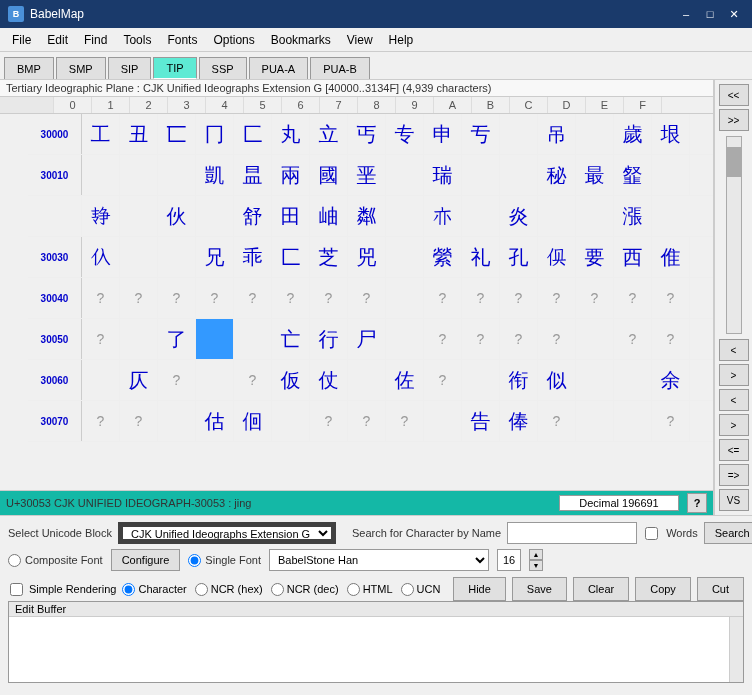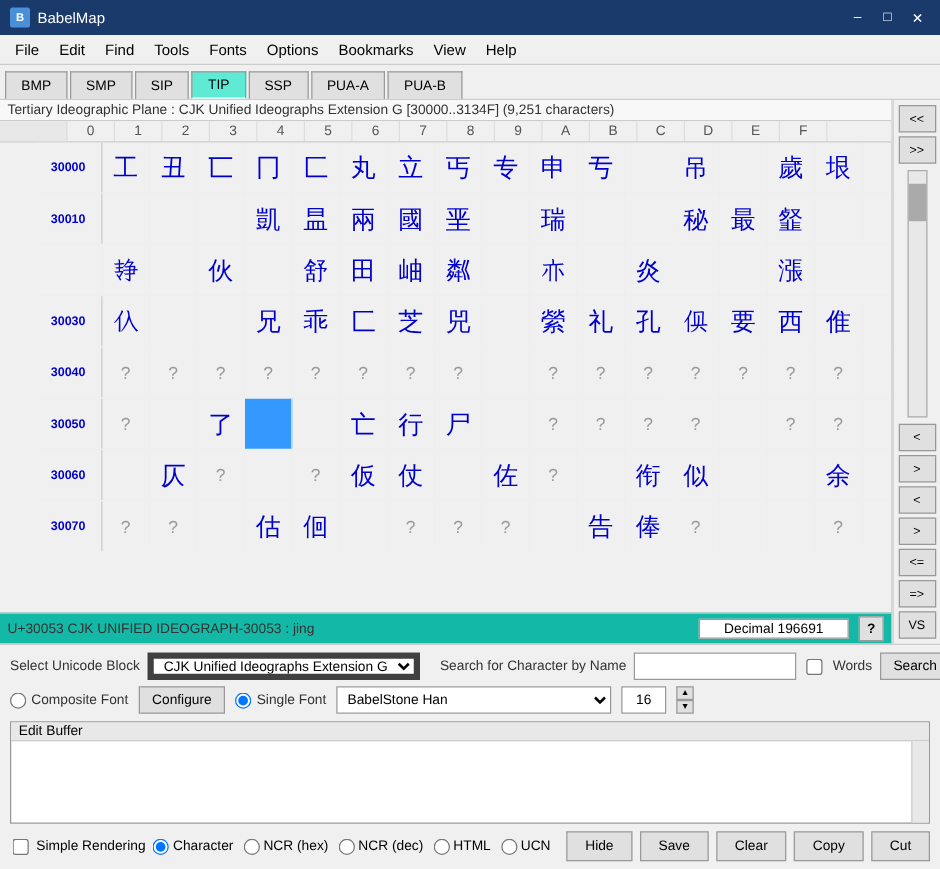--- a/index.html
+++ b/index.html
@@ -445,7 +445,7 @@
     <div id="grid-area">
 
       <div id="info-bar">
-        <span>Tertiary Ideographic Plane : CJK Unified Ideographs Extension G [30000..3134F] (9,251 characters)</span>
+        <span>Tertiary Ideographic Plane : CJK Unified Ideographs Extension G [40000..3134F] (4,939 characters)</span>
       </div>
 
       <div id="grid-header">

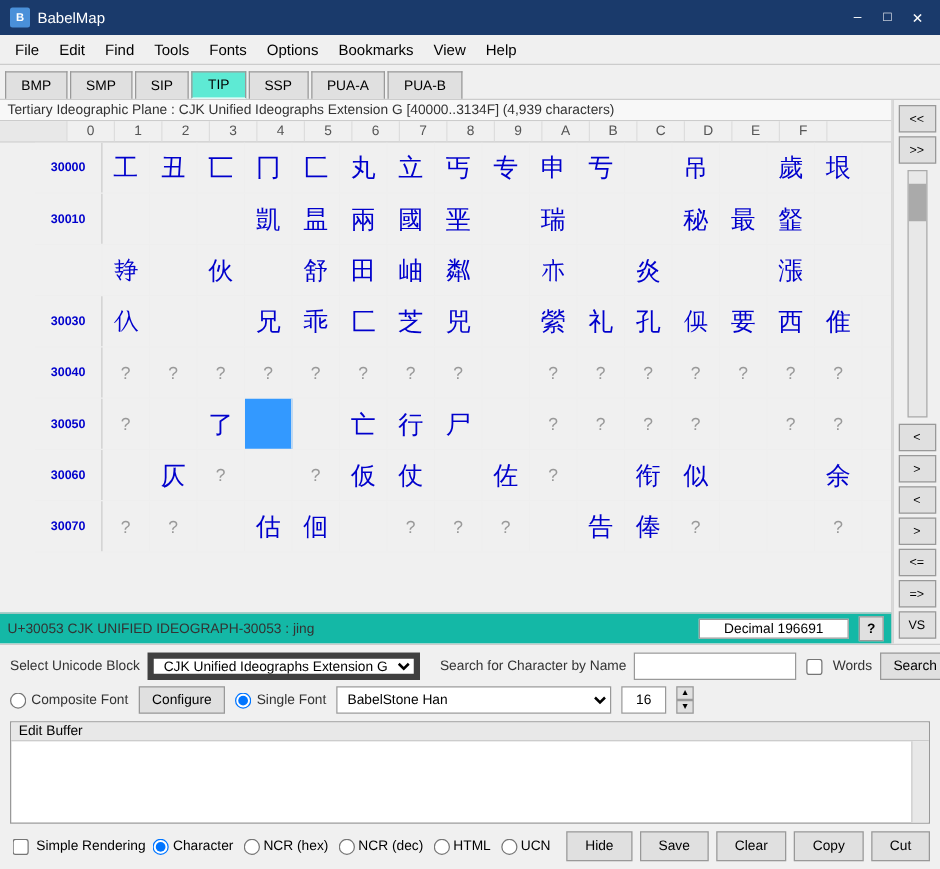--- a/index.html
+++ b/index.html
@@ -306,7 +306,7 @@
     }
     input.font-size-input {
       height: 22px;
-      width: 36px;
+      width: 24px;
       border: 1px solid #999;
       padding: 0 4px;
       font-size: 11px;

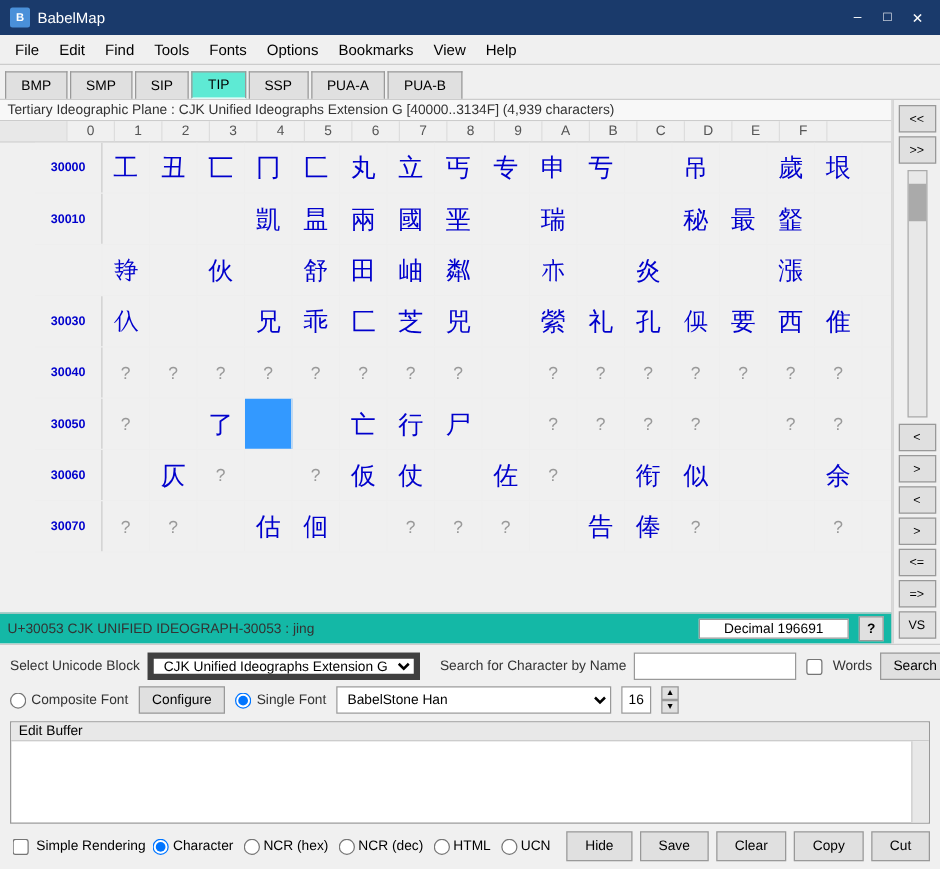--- a/index.html
+++ b/index.html
@@ -685,13 +685,6 @@
       <div class="spin-btns">
         <button class="spin-btn">▲</button>
         <button class="spin-btn">▼</button>
-      </div>
-    </div>
-
-    <div id="edit-buffer-section">
-      <div id="edit-buffer-label">Edit Buffer</div>
-      <div id="edit-buffer-content">
-        <div id="edit-buffer-scrollbar"></div>
       </div>
     </div>
 
@@ -728,6 +721,13 @@
       <button class="action-btn">Copy</button>
       <button class="action-btn">Cut</button>
     </div>
+
+    <div id="edit-buffer-section">
+      <div id="edit-buffer-label">Edit Buffer</div>
+      <div id="edit-buffer-content">
+        <div id="edit-buffer-scrollbar"></div>
+      </div>
+    </div>
   </div>
 </div>
 

